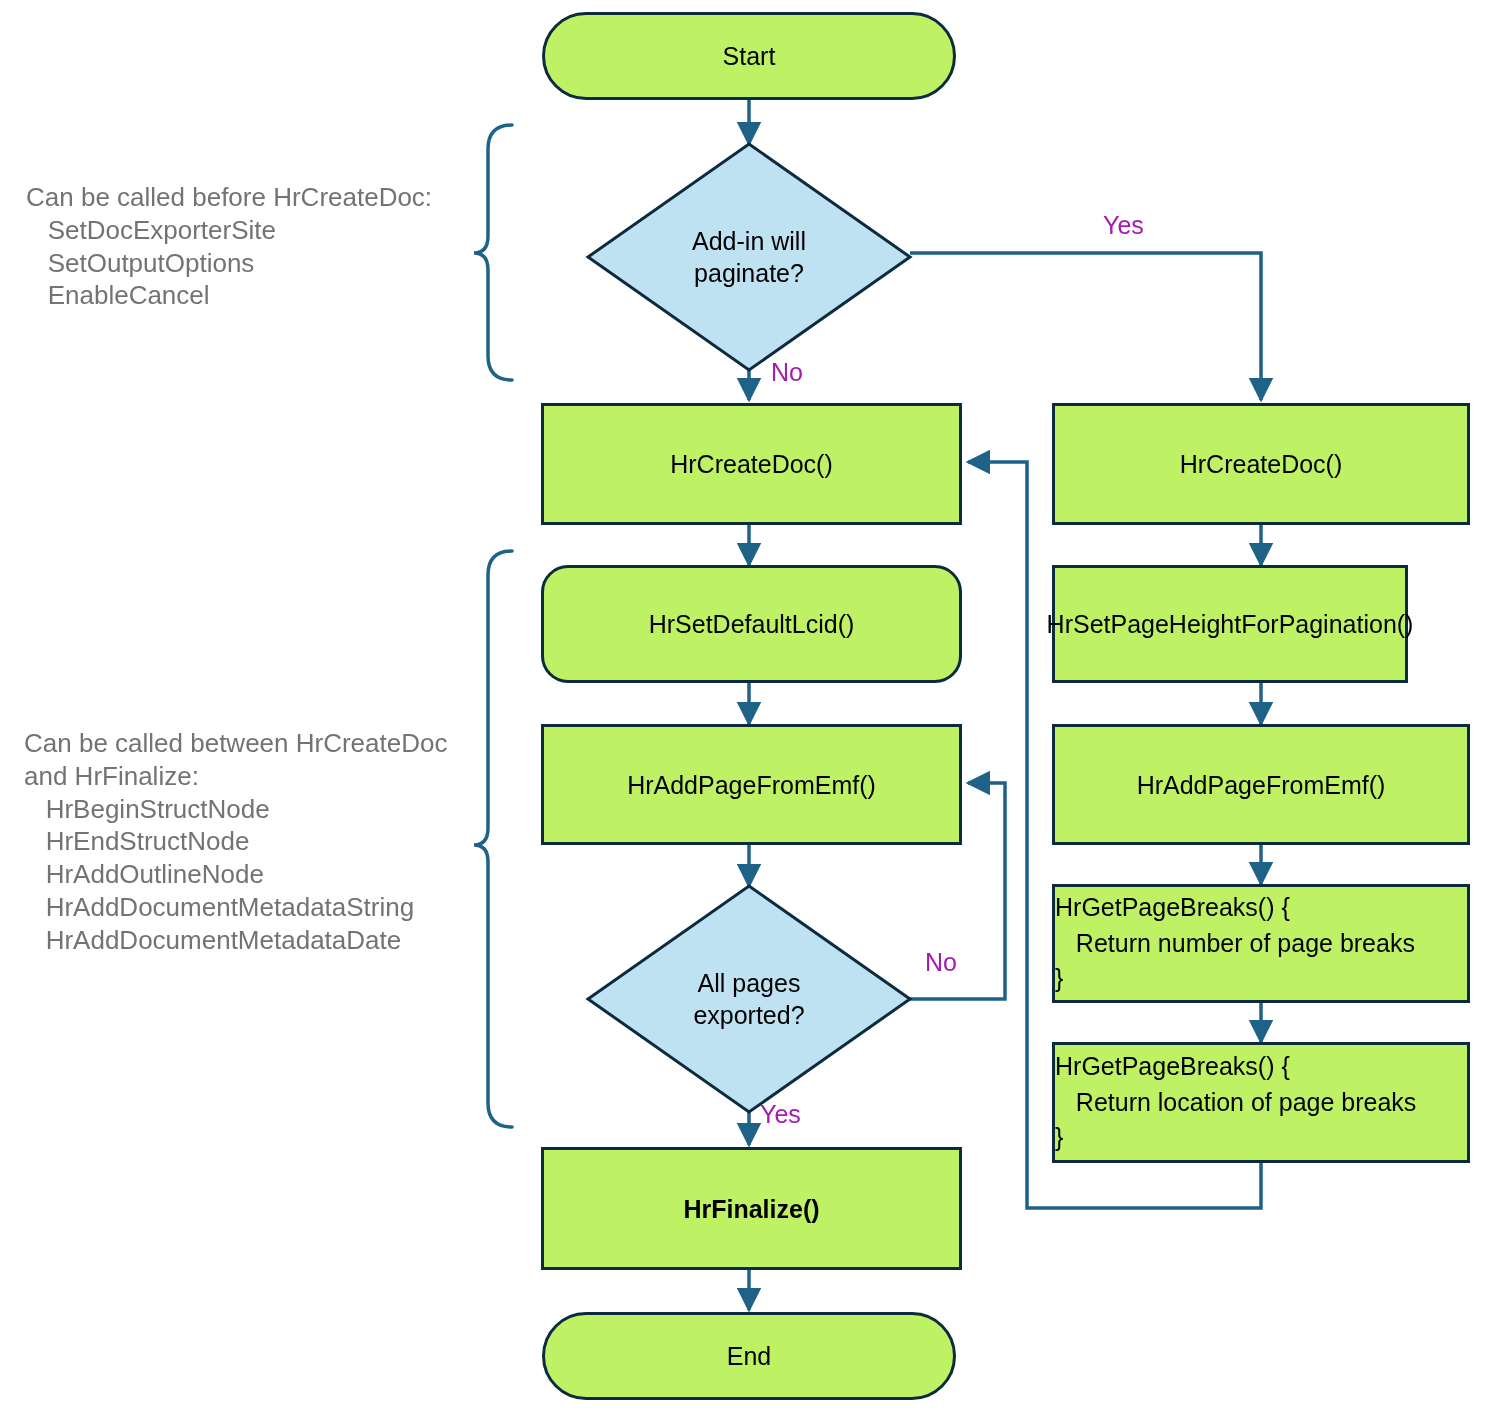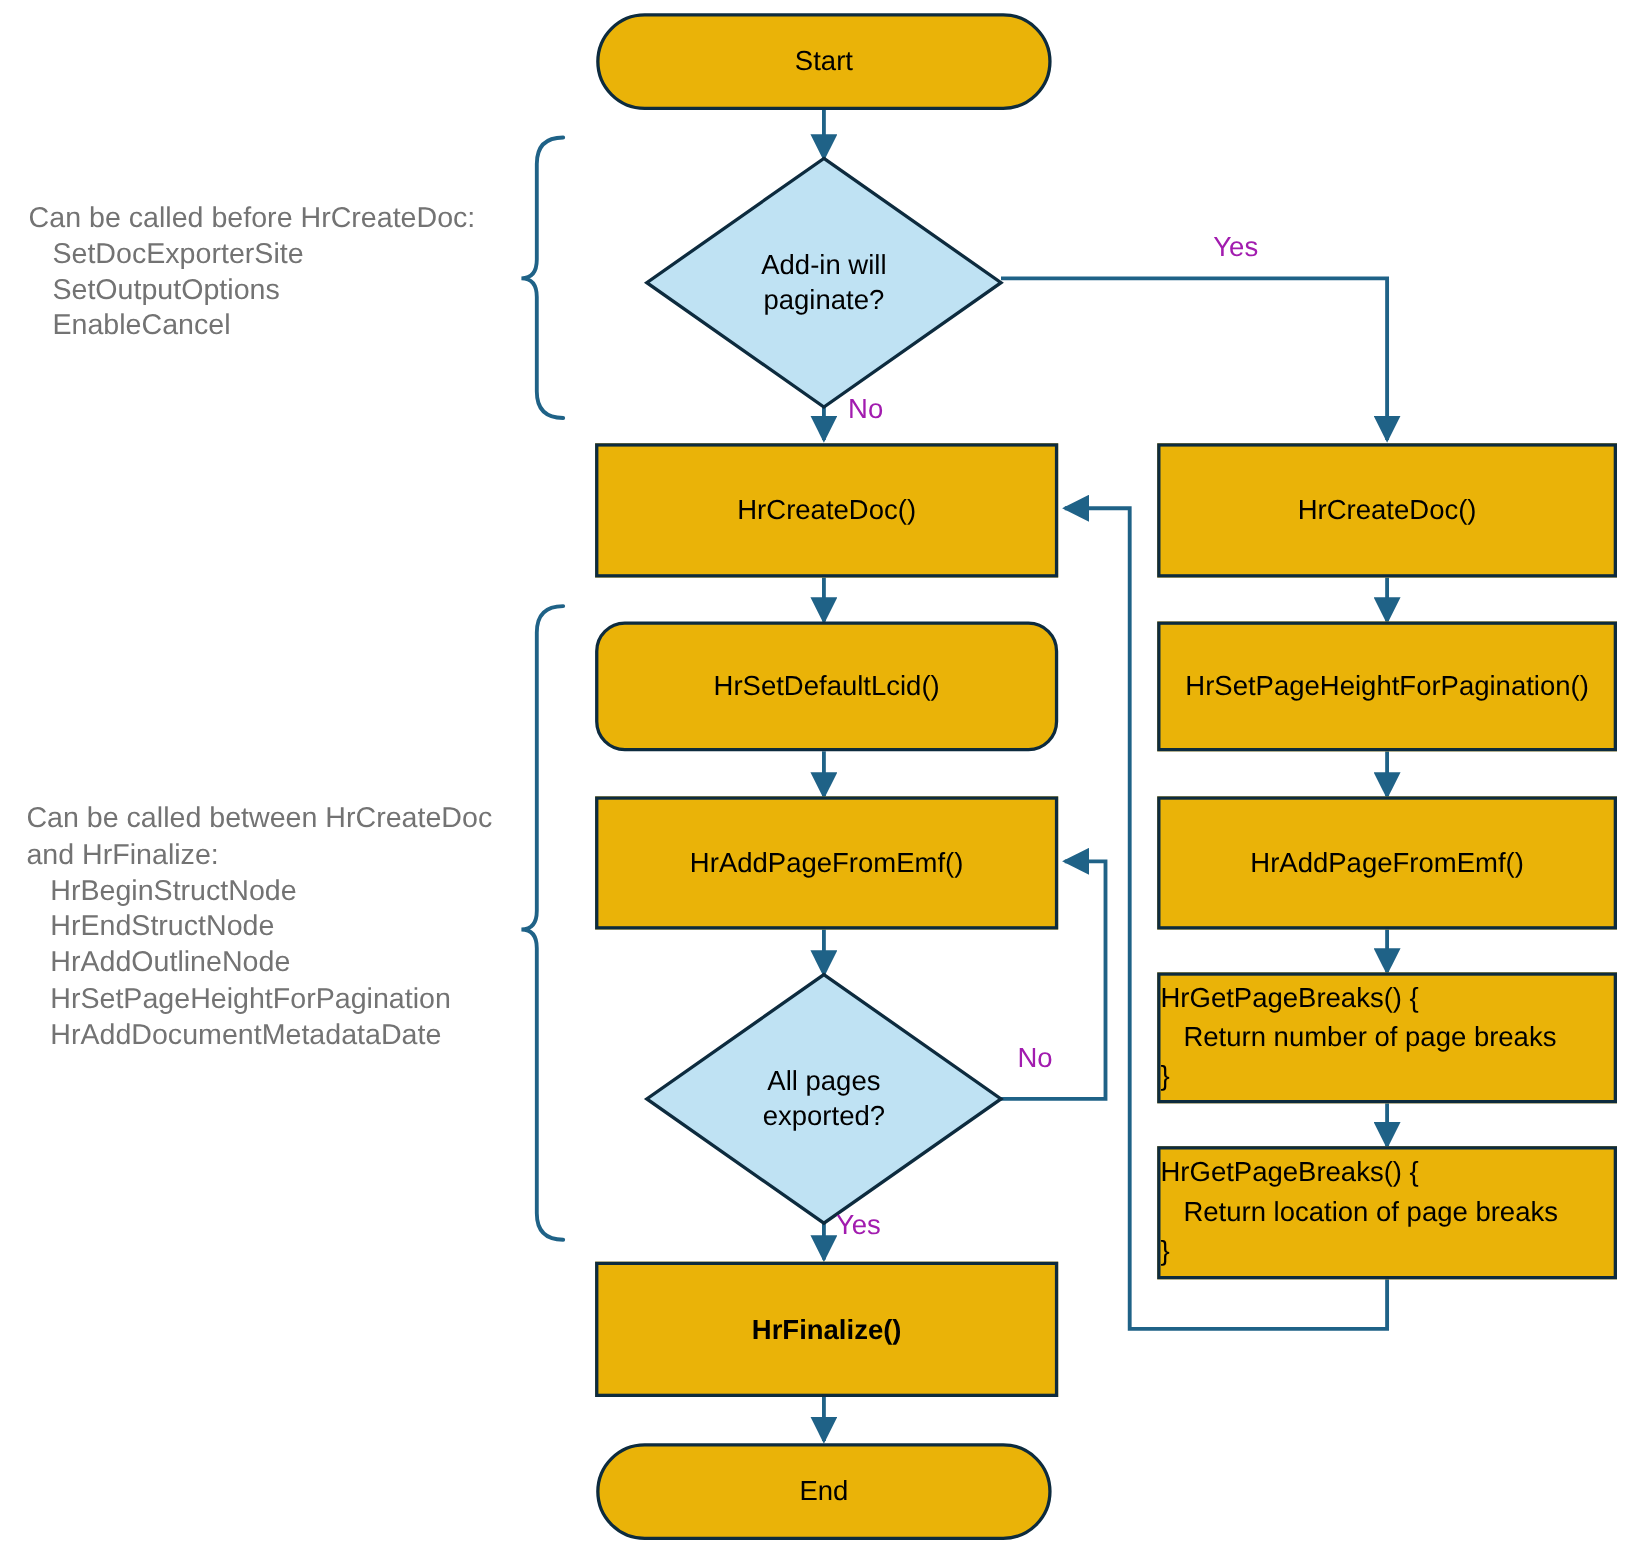--- a/index.html
+++ b/index.html
@@ -29,7 +29,7 @@
   .node {
     position: absolute;
     box-sizing: border-box;
-    background: #eab308;
+    background: #bef264;
     border: 3px solid #0d2b3e;
     display: flex;
     align-items: center;

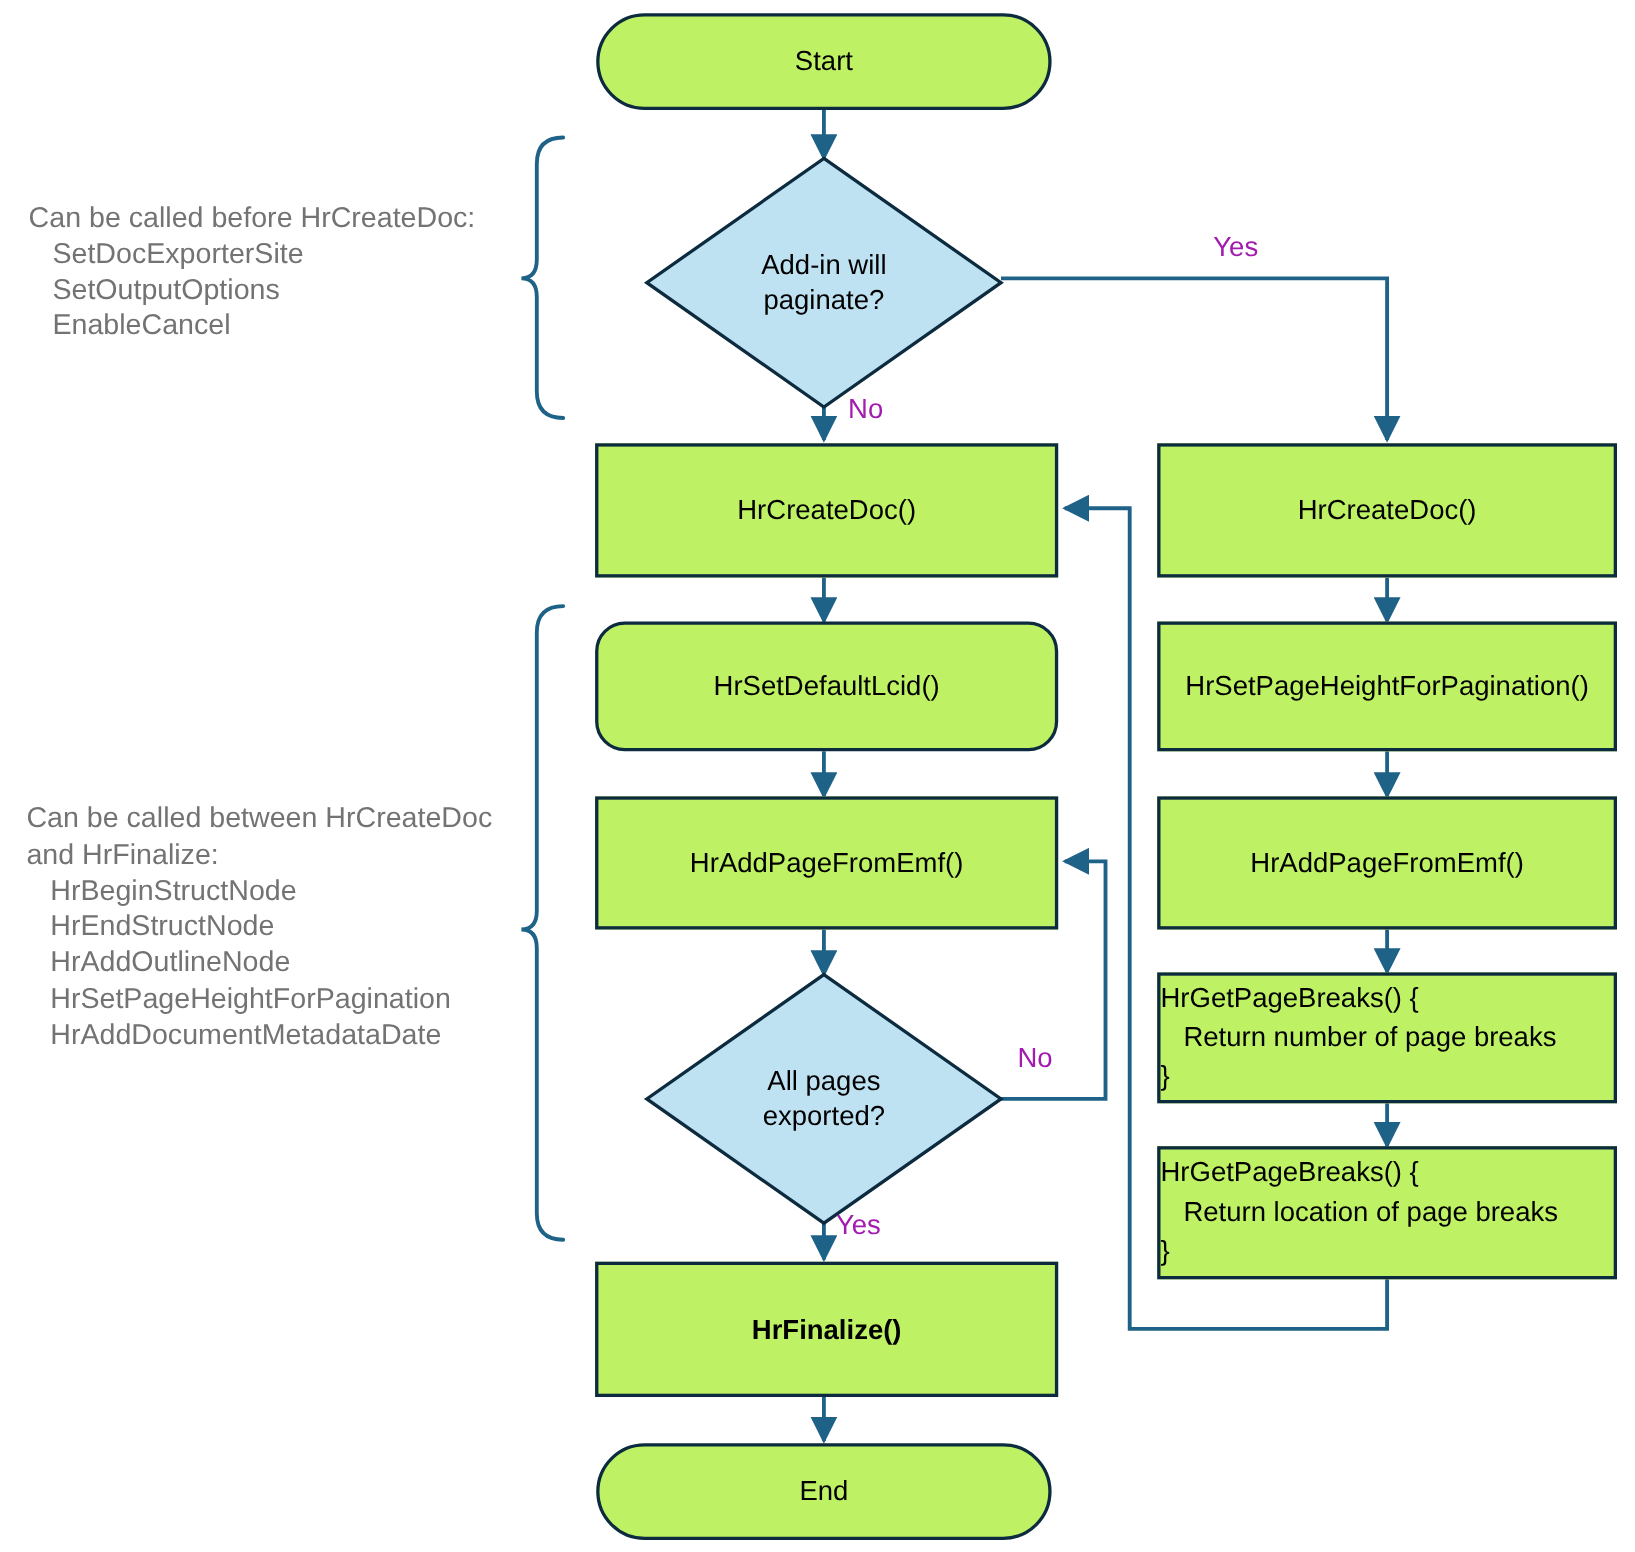--- a/index.html
+++ b/index.html
@@ -146,7 +146,7 @@
 
   <div class="node" style="left:541px; top:565px; width:421px; height:118px;border-radius:27px;">HrSetDefaultLcid()</div>
 
-  <div class="node" style="left:1052px; top:565px; width:418px; height:118px;">HrSetPageHeightForPagination()</div>
+  <div class="node" style="left:1052px; top:565px; width:356px; height:118px;">HrSetPageHeightForPagination()</div>
 
   <div class="node" style="left:541px; top:724px; width:421px; height:121px;">HrAddPageFromEmf()</div>
 

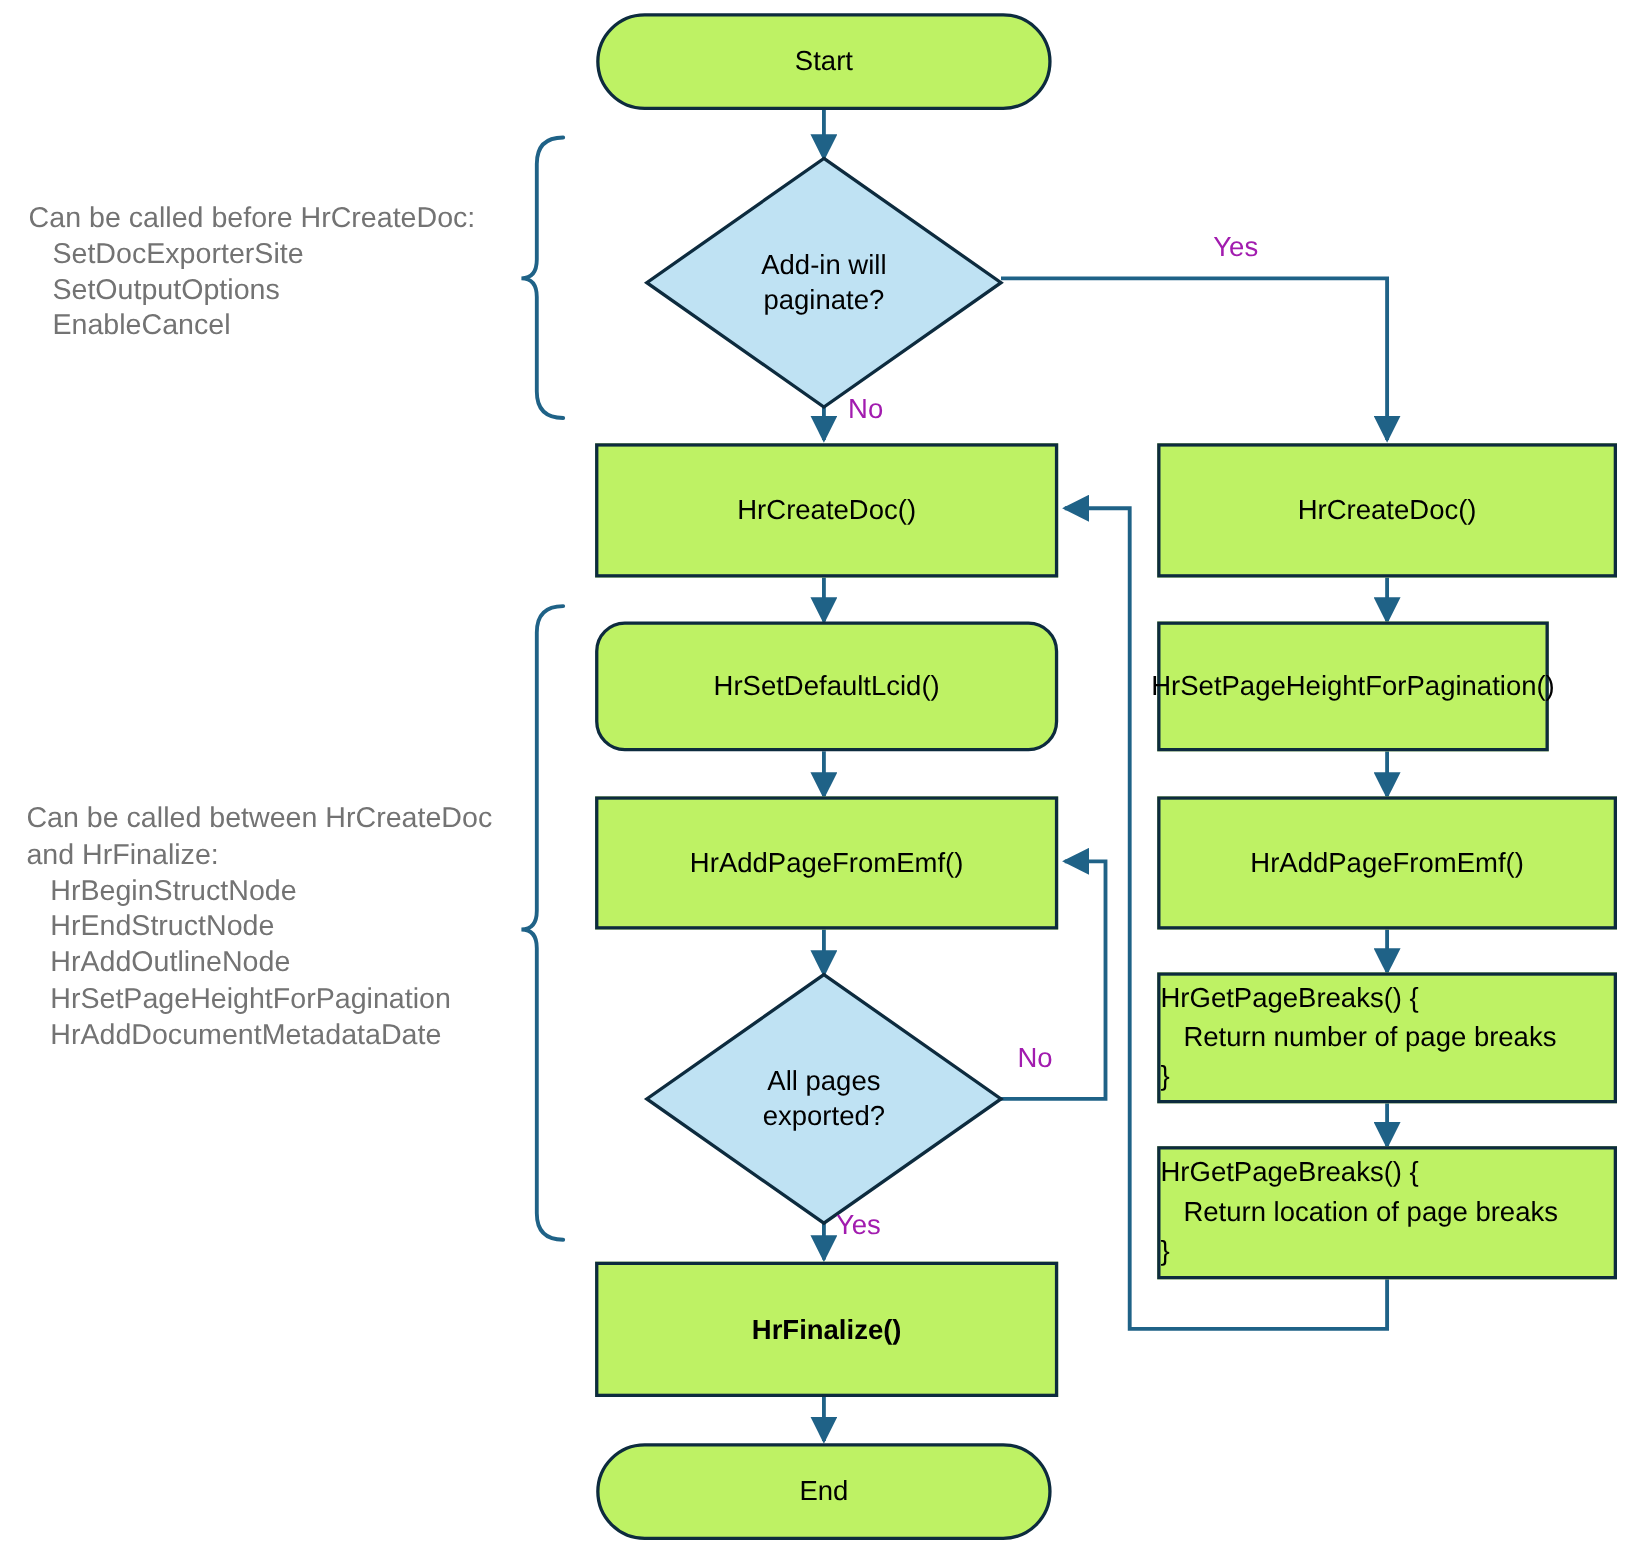--- a/index.html
+++ b/index.html
@@ -130,7 +130,7 @@
    HrBeginStructNode
    HrEndStructNode
    HrAddOutlineNode
-   HrSetPageHeightForPagination
+   HrAddDocumentMetadataString
    HrAddDocumentMetadataDate</div>
 
   <div class="node rounded" style="left:542px; top:12px; width:414px; height:88px;">Start</div>

